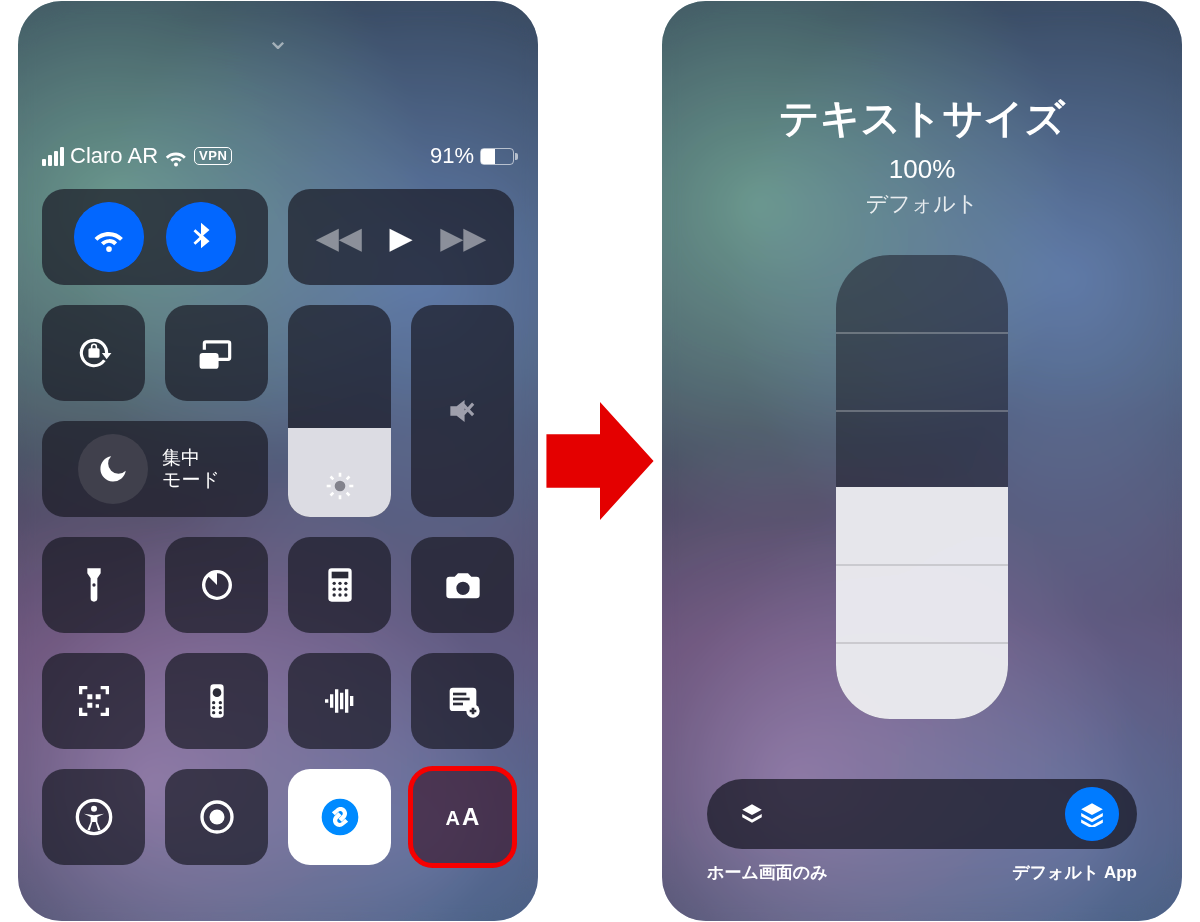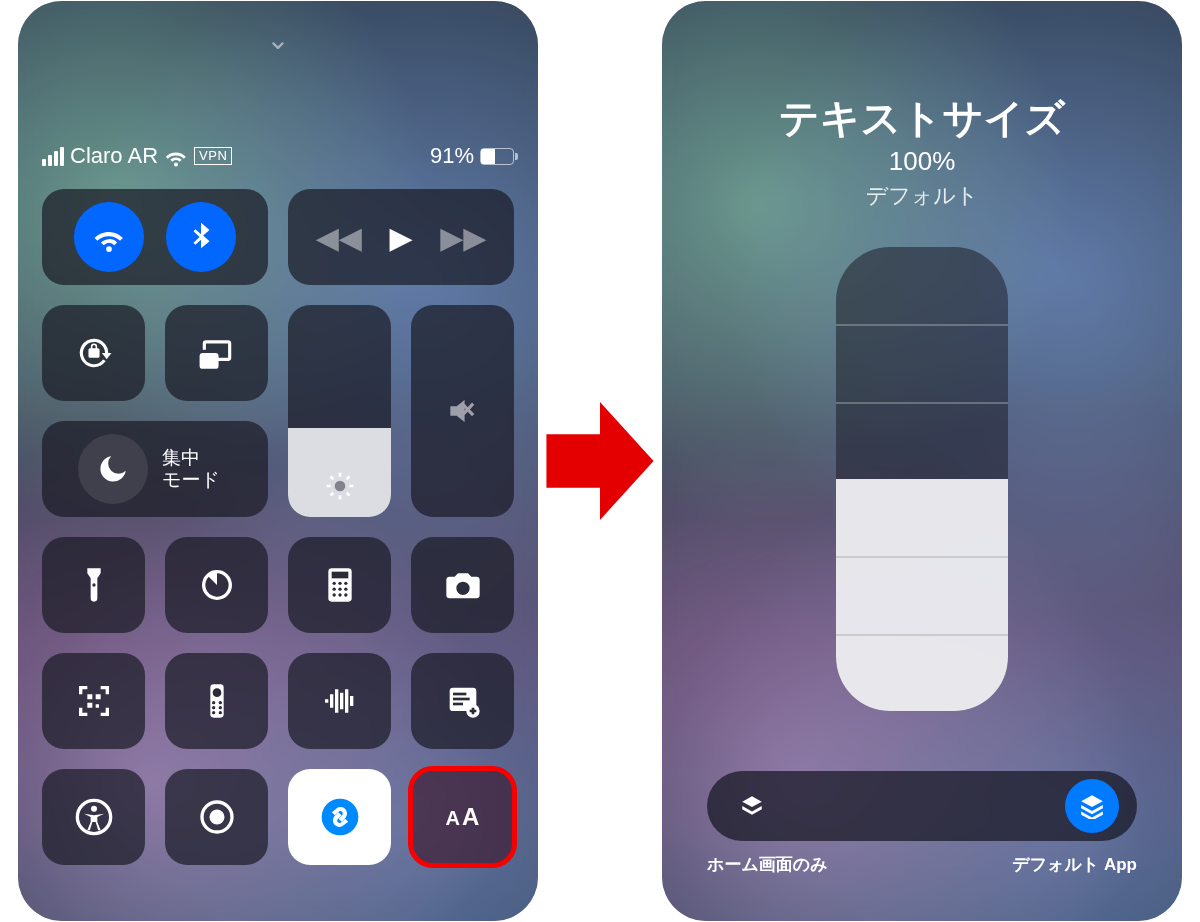--- a/index.html
+++ b/index.html
@@ -32,7 +32,7 @@
   .signal-icon span{display:block;width:4px;background:#fff;border-radius:1px;}
   .signal-icon span:nth-child(1){height:7px;} .signal-icon span:nth-child(2){height:11px;}
   .signal-icon span:nth-child(3){height:15px;} .signal-icon span:nth-child(4){height:19px;}
-  .vpn-badge{border:1.8px solid #fff;border-radius:0;padding:0 4px;font-size:13px;font-weight:400;letter-spacing:0.5px;line-height:16px;}
+  .vpn-badge{border:1.8px solid #fff;border-radius:5px;padding:0 4px;font-size:13px;font-weight:700;letter-spacing:0.5px;line-height:16px;}
   .battery{position:relative;width:34px;height:17px;border:1.8px solid rgba(255,255,255,.6);border-radius:4px;}
   .battery::after{content:"";position:absolute;right:-5px;top:4px;width:3px;height:7px;background:rgba(255,255,255,.6);border-radius:0 2px 2px 0;}
   .battery i{display:block;height:100%;width:44%;background:#fff;border-radius:2px 0 0 2px;}

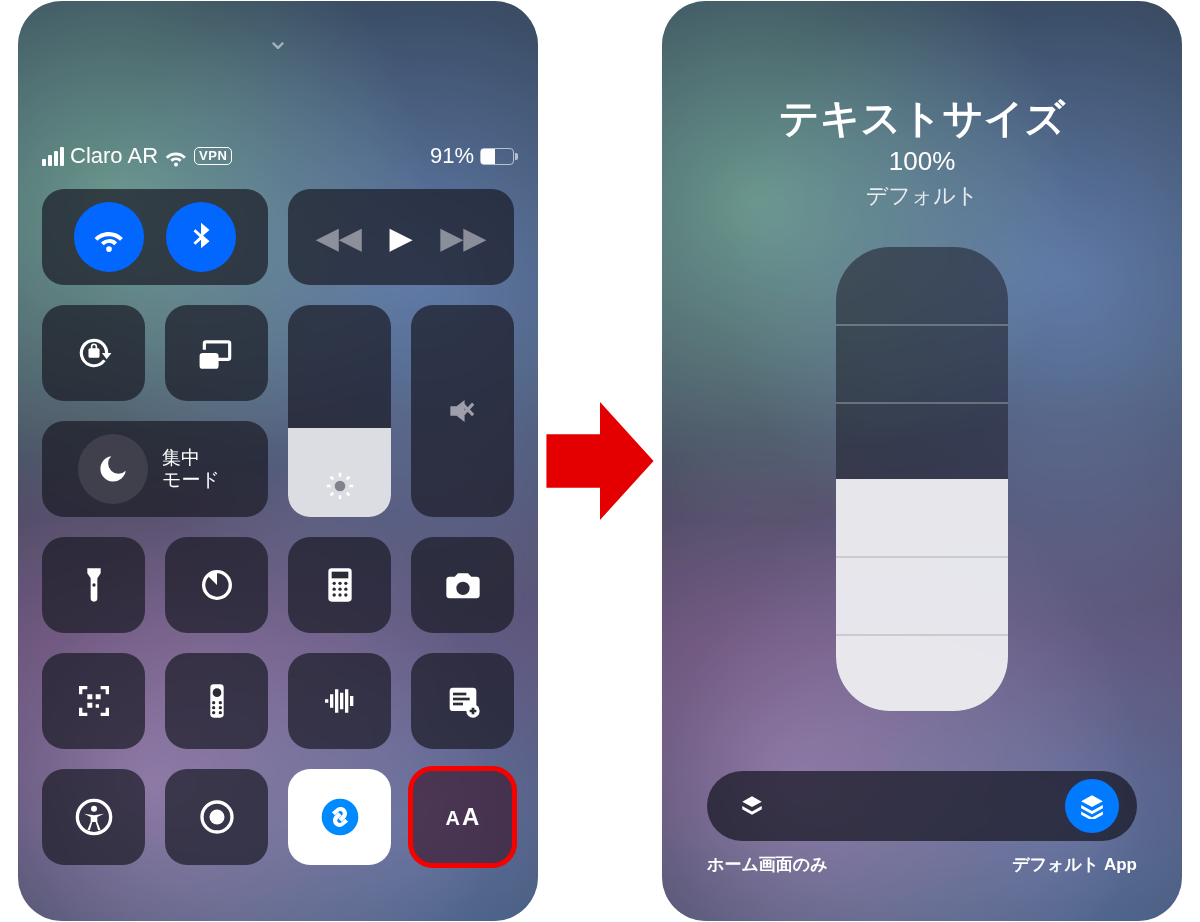--- a/index.html
+++ b/index.html
@@ -73,7 +73,7 @@
   
   .right .phone-inner{ align-items:center; }
   .r-title{ color:#fff; font-size:40px; font-weight:700; margin-top:74px; text-align:center;}
-  .r-val{ color:#fff; font-size:26px; font-weight:500; }
+  .r-val{ color:#fff; font-size:26px; font-weight:500; margin-top:8px;}
   .r-def{ color:rgba(255,255,255,.85); font-size:22px; margin-top:4px;}
   .slider{ margin-top:36px; width:172px; height:464px; border-radius:54px; overflow:hidden; background:rgba(30,30,40,.55); position:relative; }
   .slider .bottom{ position:absolute; bottom:0; left:0; right:0; height:50%; background:rgba(245,245,250,.92);}

